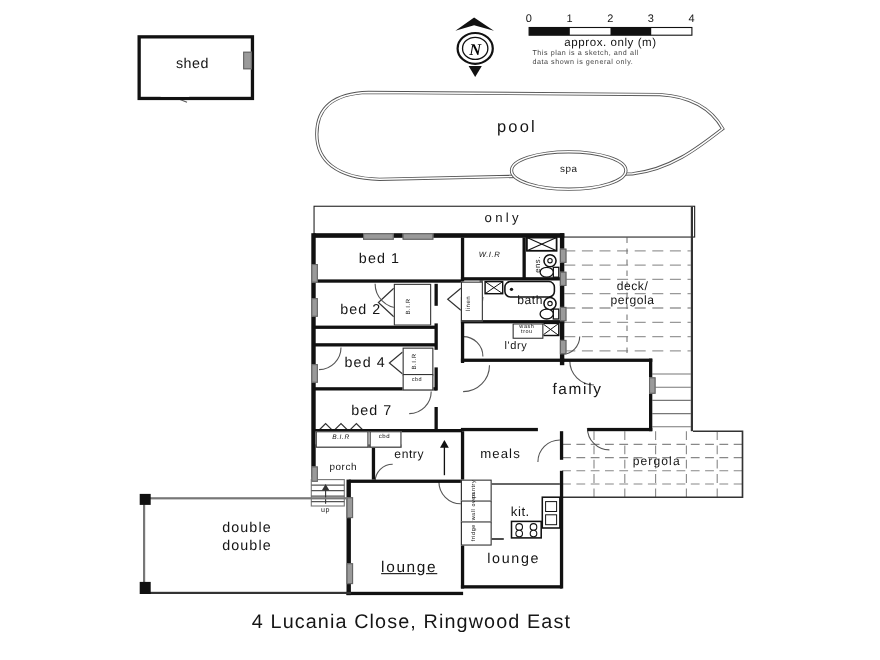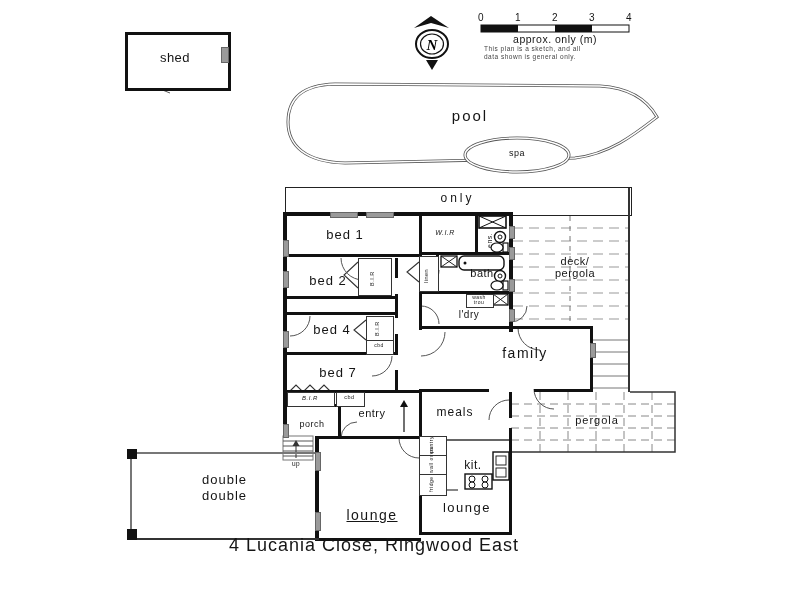--- a/index.html
+++ b/index.html
@@ -299,7 +299,7 @@
   <div class="lbl s5 rot" style="left:429px;top:473px;">wall oven</div>
   <div class="lbl s5 rot" style="left:429px;top:492px;">fridge</div>
 
-  <div class="lbl s18" style="left:0;top:536px;width:748px;">4 Lucania Close, Ringwood East</div>
+  <div class="lbl s18" style="left:0;top:556px;width:748px;">4 Lucania Close, Ringwood East</div>
 
 </div>
 

